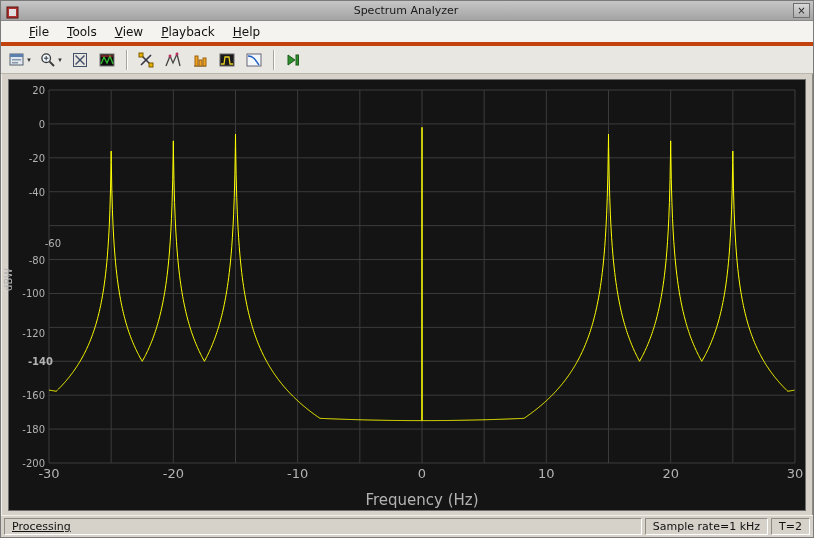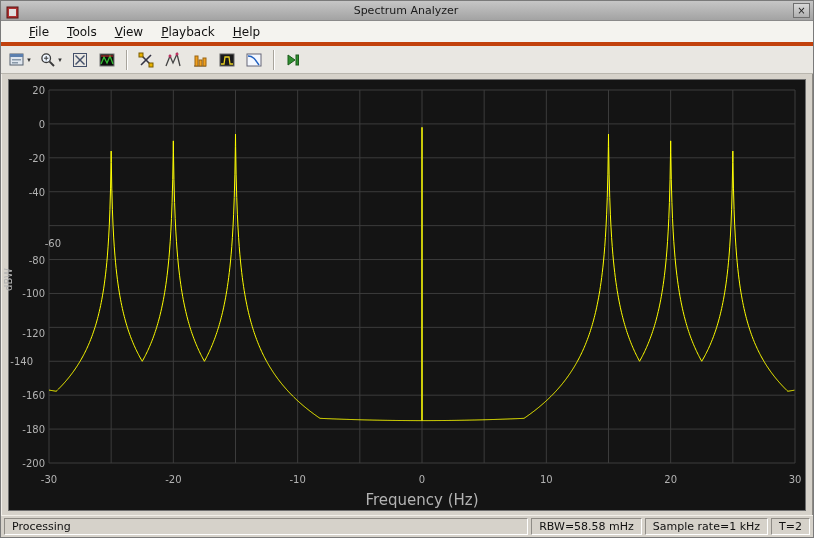--- a/index.html
+++ b/index.html
@@ -186,7 +186,7 @@
             <div class="ytick" style="left: 36px; top: 179.545px;">-80</div>
             <div class="ytick" style="left: 36px; top: 213.455px;">-100</div>
             <div class="ytick" style="left: 36px; top: 247.364px; margin-top: 6px;">-120</div>
-            <div class="ytick" style="left: 24px; top: 281.273px;">-140</div>
+            <div class="ytick" style="left: 44px; top: 281.273px; font-weight: bold;">-140</div>
             <div class="ytick" style="left: 36px; top: 315.182px;">-160</div>
             <div class="ytick" style="left: 36px; top: 349.091px;">-180</div>
             <div class="ytick" style="left: 36px; top: 383px;">-200</div>

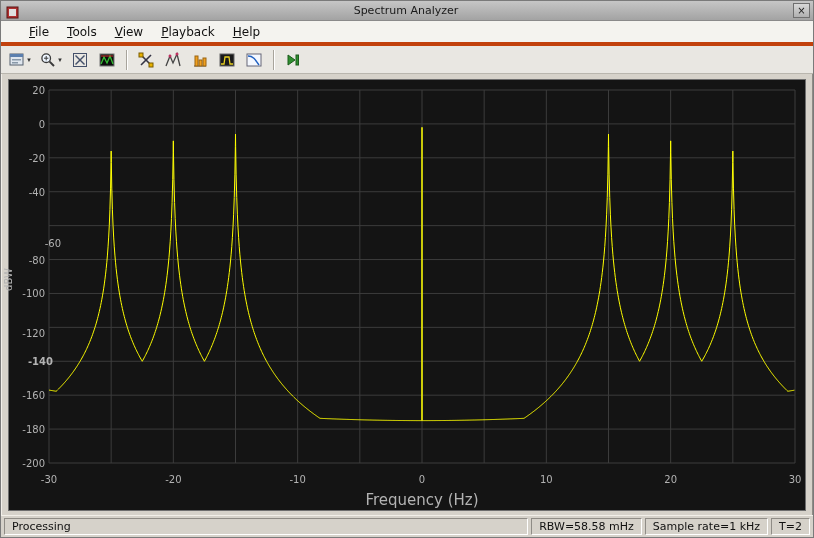--- a/index.html
+++ b/index.html
@@ -25,7 +25,7 @@
   .plot-title{height:15px;background:#4f4f4f;color:#e8e8e8;font-size:11px;font-weight:bold;text-align:center;line-height:15px;flex:0 0 auto;}
   .plot-canvas{flex:1;position:relative;min-height:0;}
   .plot-canvas svg{position:absolute;left:0;top:0;}
-  .xtick{position:absolute;transform:translateX(-50%);color:#b3b3b3;font-size:10px;white-space:nowrap;margin-top:8px;}
+  .xtick{position:absolute;transform:translateX(-50%);color:#b3b3b3;font-size:13px;white-space:nowrap;}
   .ytick{position:absolute;transform:translate(-100%,-50%);color:#b3b3b3;font-size:10px;white-space:nowrap;}
   .ylabel{position:absolute;left:-12px;top:45%;transform:rotate(-90deg);color:#b3b3b3;font-size:10px;}
   .xlabel{position:absolute;bottom:1px;left:0;width:100%;padding-left:30px;text-align:center;color:#b3b3b3;font-size:15px;}

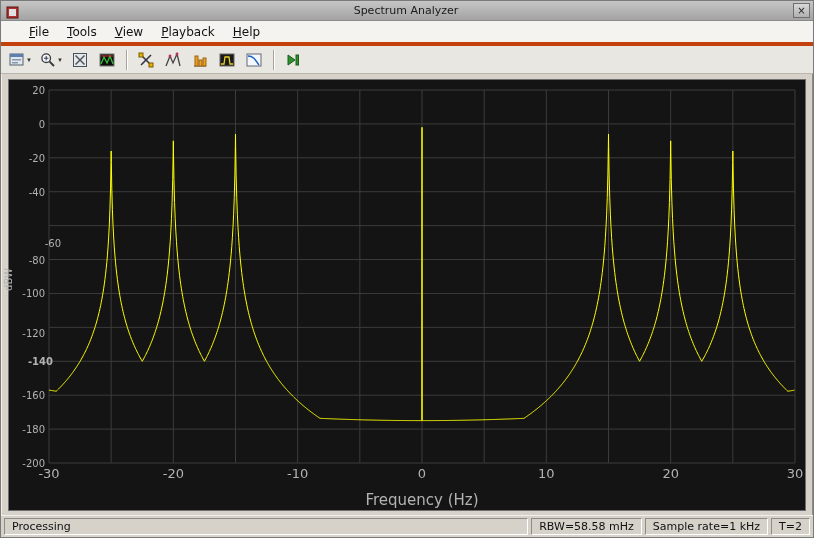--- a/index.html
+++ b/index.html
@@ -32,7 +32,7 @@
   
   .statusbar{height:22px;background:#d6d2ca;border-top:1px solid #f2efe9;display:flex;align-items:stretch;padding:2px 3px;gap:3px;flex:0 0 auto;}
   .status-cell{border:1px solid;border-color:#8f8c86 #ffffff #ffffff #8f8c86;font-size:11px;color:#111;display:flex;align-items:center;padding:0 7px;white-space:nowrap;}
-  .status-left{flex:1;}
+  .status-left{flex:1;text-decoration:underline;}
 </style>
 </head>
 <body>

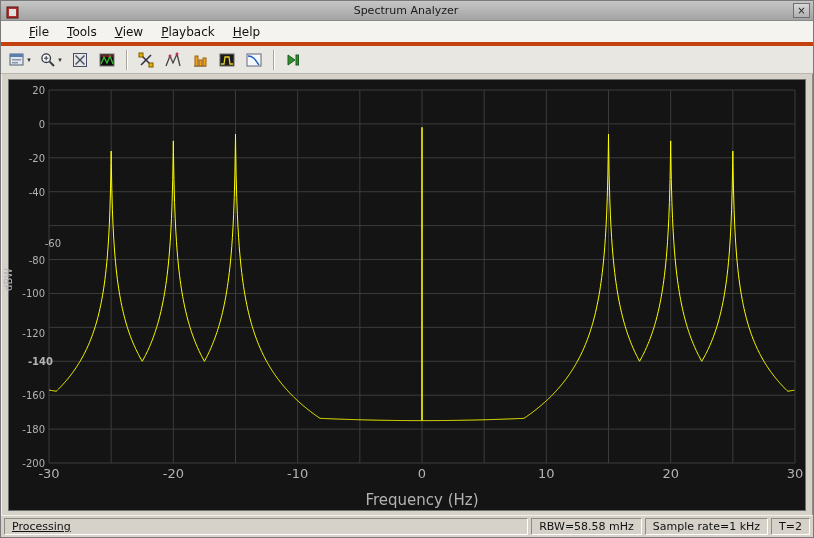--- a/index.html
+++ b/index.html
@@ -200,7 +200,6 @@
   <div class="statusbar">
     <div class="status-cell status-left">Processing</div>
     <div style="display:flex;gap:3px;" id="status-segments">
-        <div class="status-cell">RBW=58.58 mHz</div>
         <div class="status-cell">Sample rate=1 kHz</div>
         <div class="status-cell">T=2</div>
       </div>

